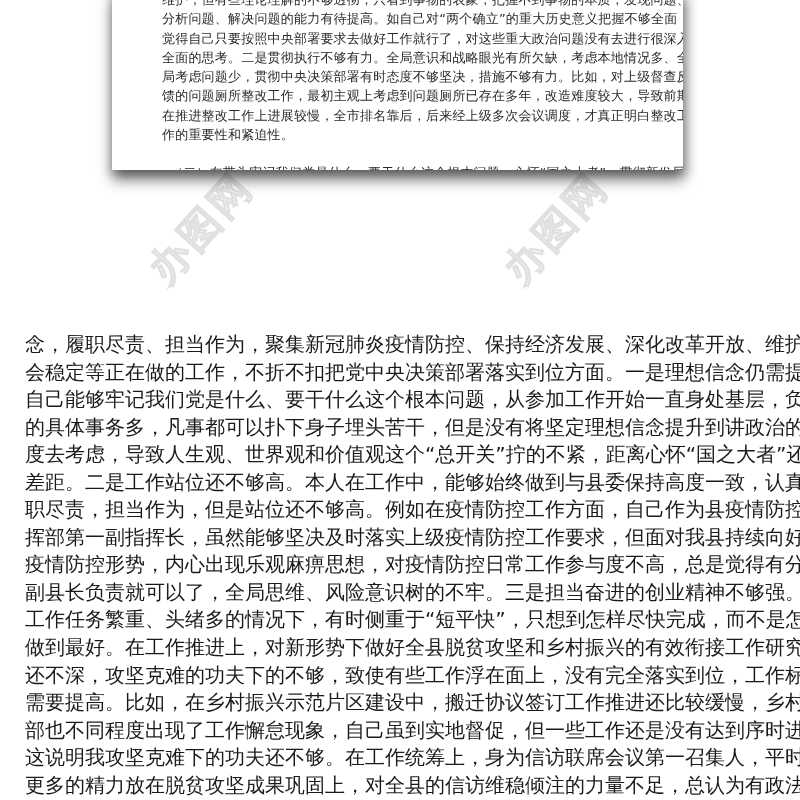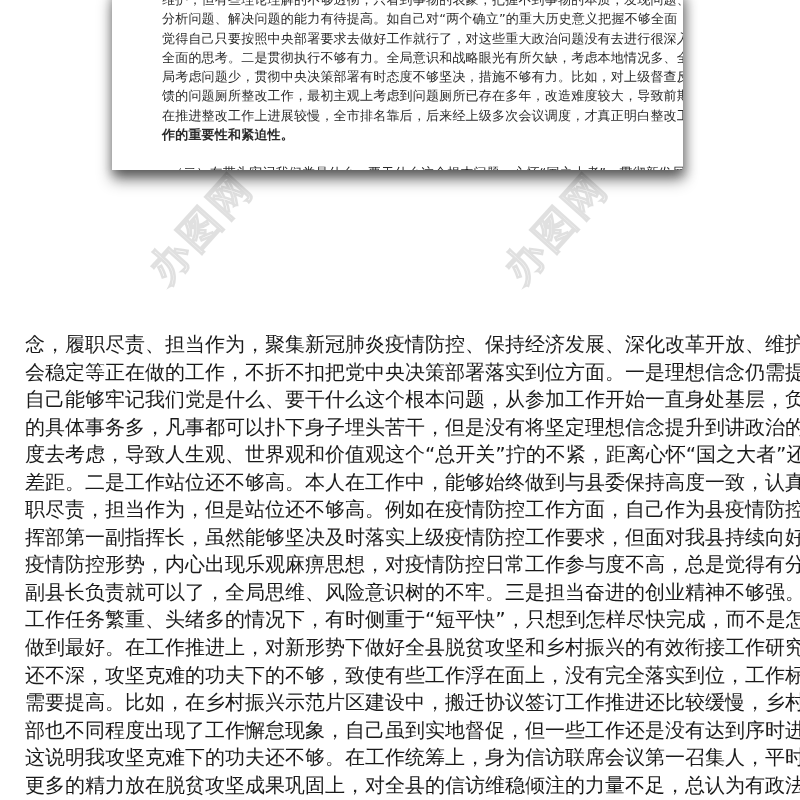--- a/index.html
+++ b/index.html
@@ -93,7 +93,7 @@
       <div class="card-line">局考虑问题少，贯彻中央决策部署有时态度不够坚决，措施不够有力。比如，对上级督查反</div>
       <div class="card-line">馈的问题厕所整改工作，最初主观上考虑到问题厕所已存在多年，改造难度较大，导致前期</div>
       <div class="card-line">在推进整改工作上进展较慢，全市排名靠后，后来经上级多次会议调度，才真正明白整改工</div>
-      <div class="card-line" style="text-align-last:left;font-weight:bold;">作的重要性和紧迫性。</div>
+      <div class="card-line" style="text-align-last:left;">作的重要性和紧迫性。</div>
       <div class="card-gap"></div>
       <div class="card-line indent">（二）在带头牢记我们党是什么、要干什么这个根本问题，心怀“国之大者”，贯彻新发展理</div>
     </div>

